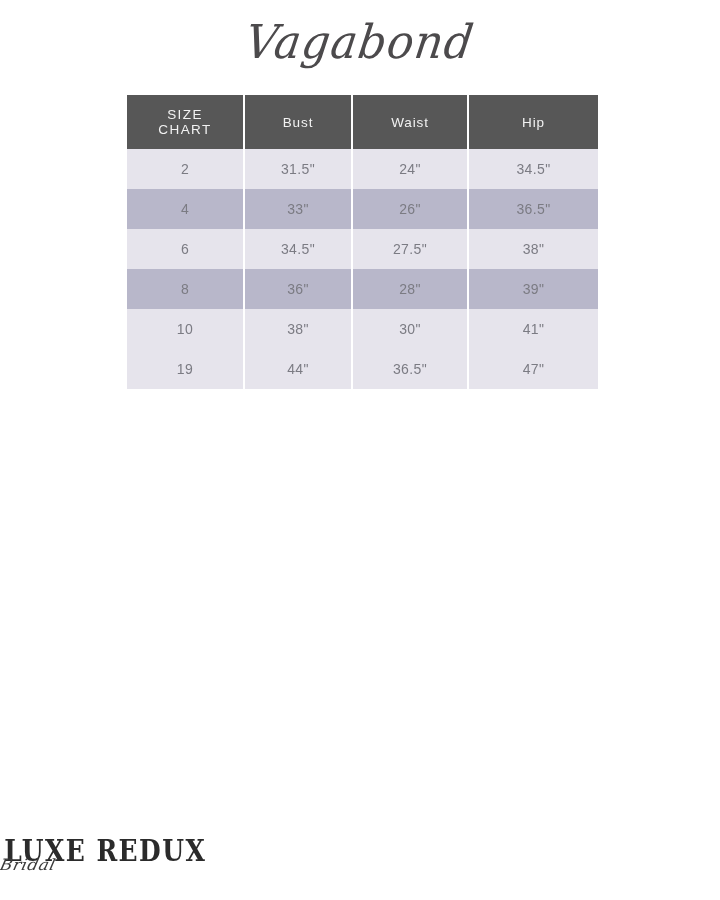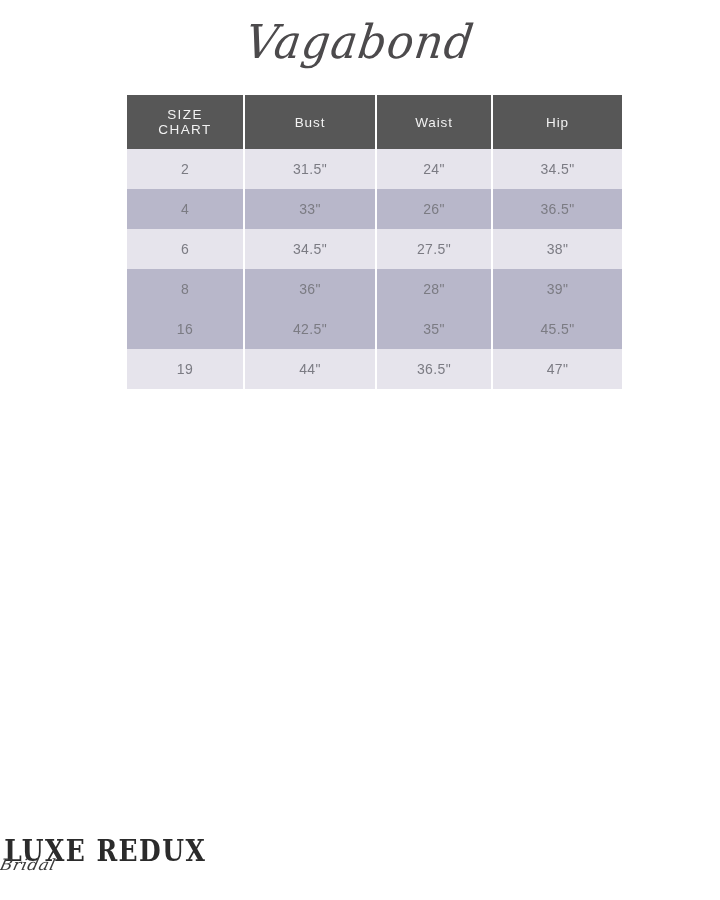--- a/index.html
+++ b/index.html
@@ -86,7 +86,7 @@
 
   
   .col-size  { width: 117px; }
-  .col-bust  { width: 132px; }
+  .col-bust  { width: 108px; }
   .col-waist { width: 116px; }
   .col-hip   { width: 130px; }
 

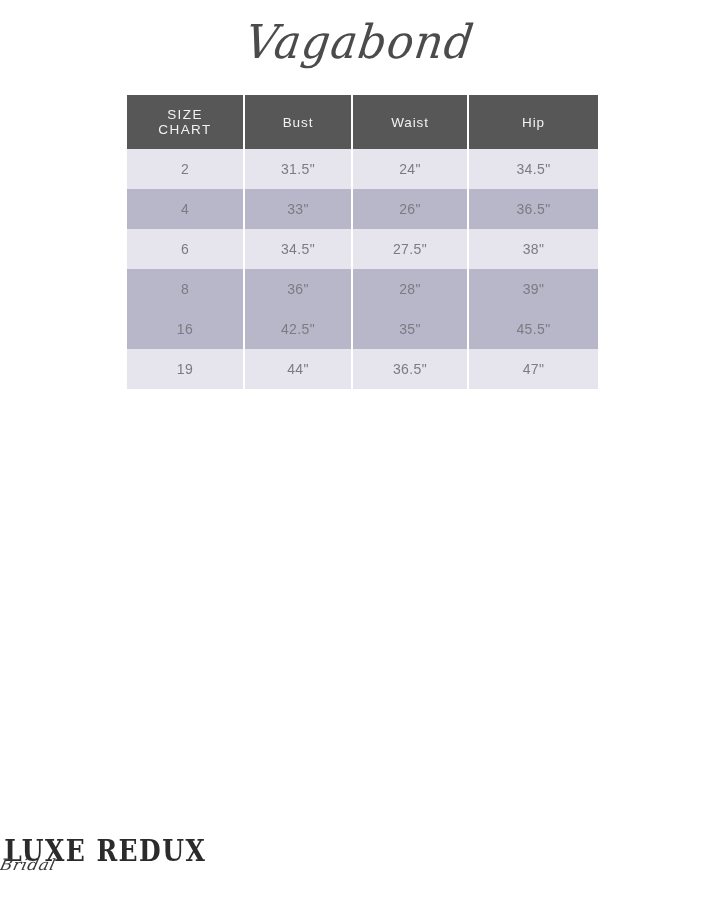--- a/index.html
+++ b/index.html
@@ -168,6 +168,12 @@
       <td class="col-waist">28"</td>
       <td class="col-hip">39"</td>
     </tr>
+    <tr class="row-light">
+      <td class="col-size">10</td>
+      <td class="col-bust">38"</td>
+      <td class="col-waist">30"</td>
+      <td class="col-hip">41"</td>
+    </tr>
     <tr class="row-dark">
       <td class="col-size">16</td>
       <td class="col-bust">42.5"</td>

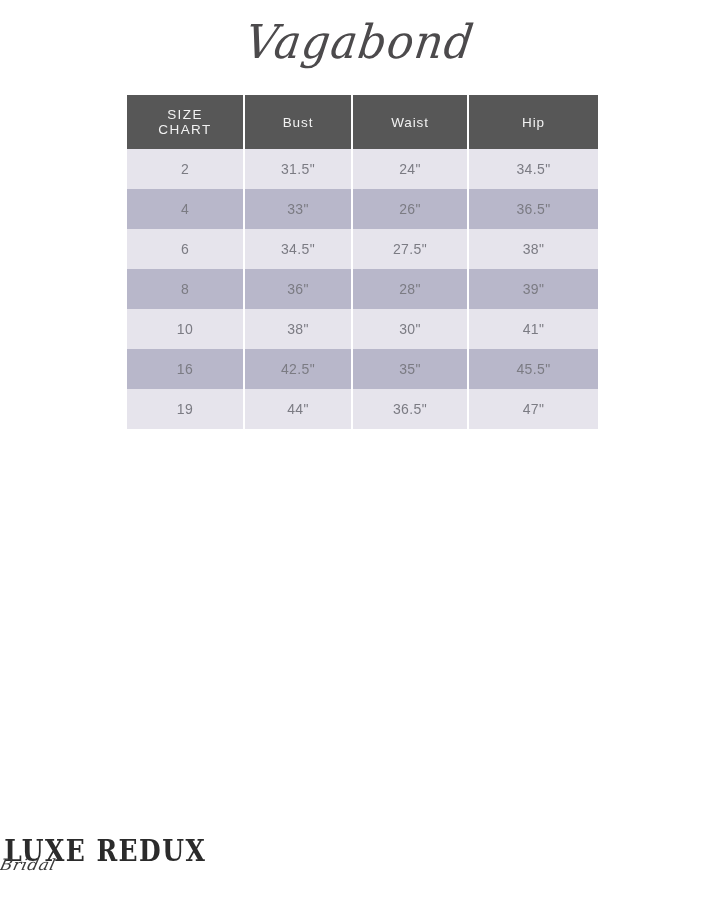--- a/index.html
+++ b/index.html
@@ -174,12 +174,6 @@
       <td class="col-waist">30"</td>
       <td class="col-hip">41"</td>
     </tr>
-    <tr class="row-dark">
-      <td class="col-size">16</td>
-      <td class="col-bust">42.5"</td>
-      <td class="col-waist">35"</td>
-      <td class="col-hip">45.5"</td>
-    </tr>
     <tr class="row-light">
       <td class="col-size">19</td>
       <td class="col-bust">44"</td>

